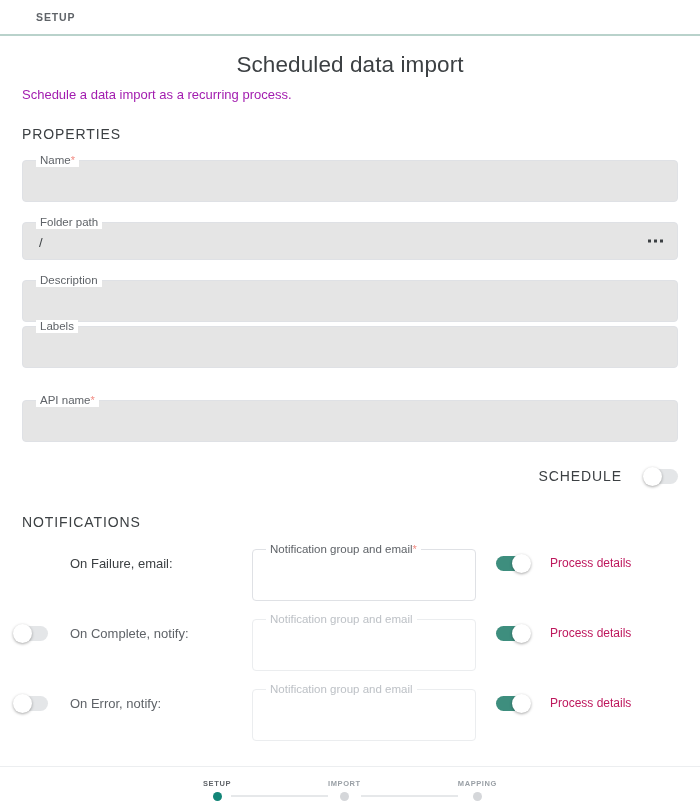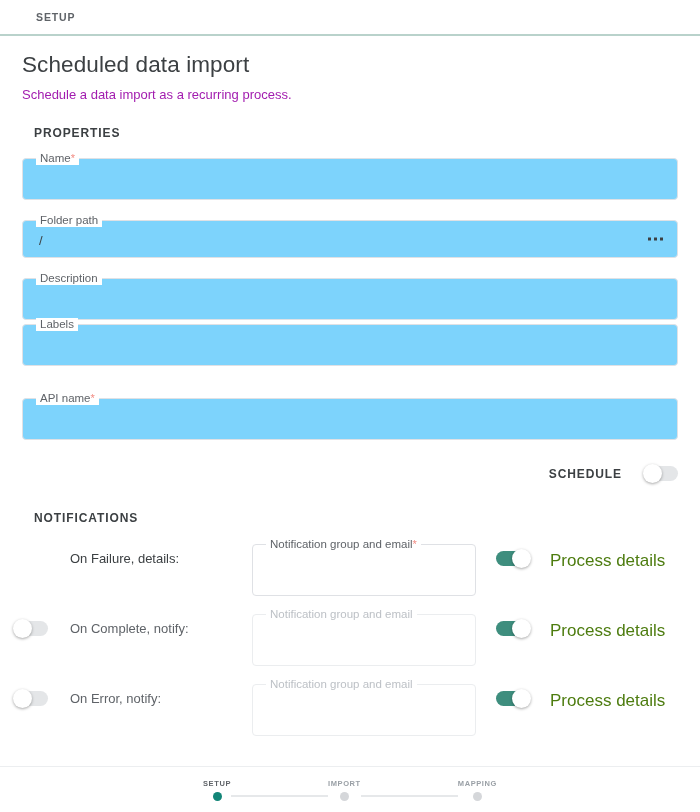--- a/index.html
+++ b/index.html
@@ -42,6 +42,7 @@
     color: #3c4043;
     letter-spacing: 0.1px;
     line-height: 30px;
+    text-align: center;
   }
   .page-sub {
     font-size: 13px;

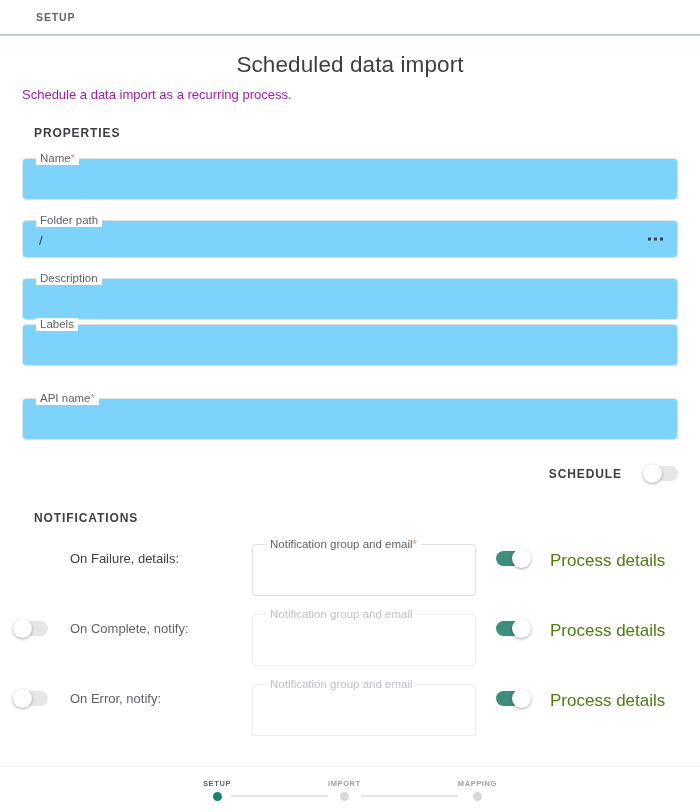--- a/index.html
+++ b/index.html
@@ -53,12 +53,11 @@
 
   
   .section-head {
-    font-size: 12px;
-    font-weight: bold;
+    font-size: 14px;
+    font-weight: normal;
     letter-spacing: 0.9px;
     color: #3c4043;
     padding: 0 22px;
-    margin-left: 12px;
   }
 
   

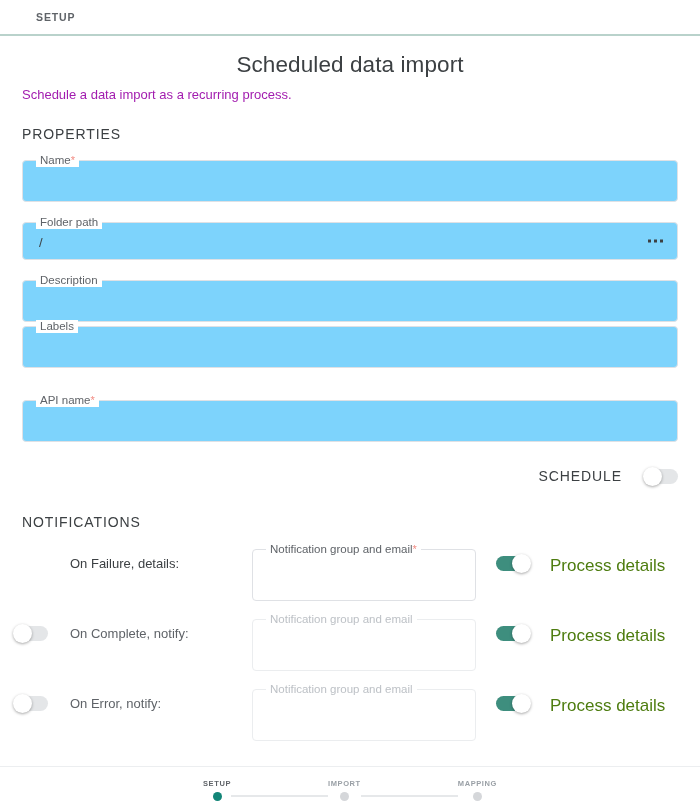--- a/index.html
+++ b/index.html
@@ -66,7 +66,7 @@
     margin: 0 22px;
     border: 1px solid #dfe1e5;
     border-radius: 4px;
-    background: #7dd3fc;
+    background: #e5e5e5;
   }
 
   .field-label {

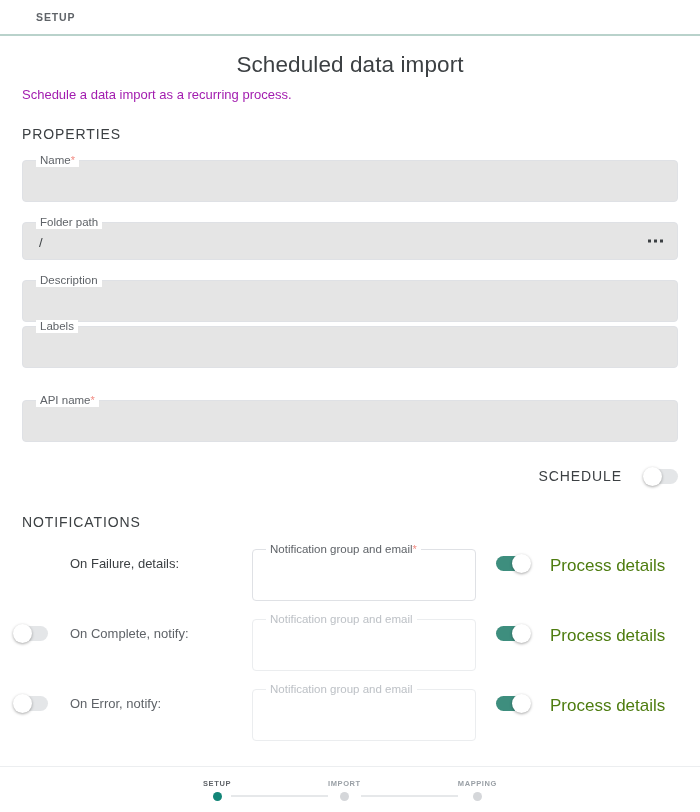--- a/index.html
+++ b/index.html
@@ -289,7 +289,7 @@
 
   <div class="notif-row">
     <div class="notif-toggle-cell"></div>
-    <div class="notif-label">On Failure, details:</div>
+    <div class="notif-label">On Failure, email:</div>
     <div class="notif-field">
       <span class="field-label">
         <span>Notification group and email</span><span class="req">*</span>

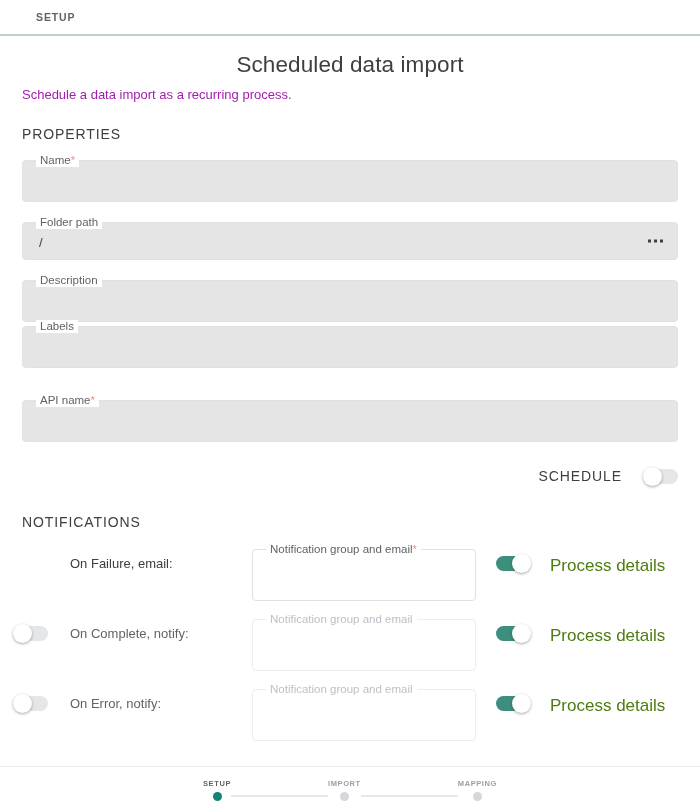--- a/index.html
+++ b/index.html
@@ -170,8 +170,8 @@
     justify-content: center;
   }
   .notif-detail {
-    font-size: 17px;
-    color: #4d7c0f;
+    font-size: 12px;
+    color: #be185d;
     padding-top: 10px;
   }
 

